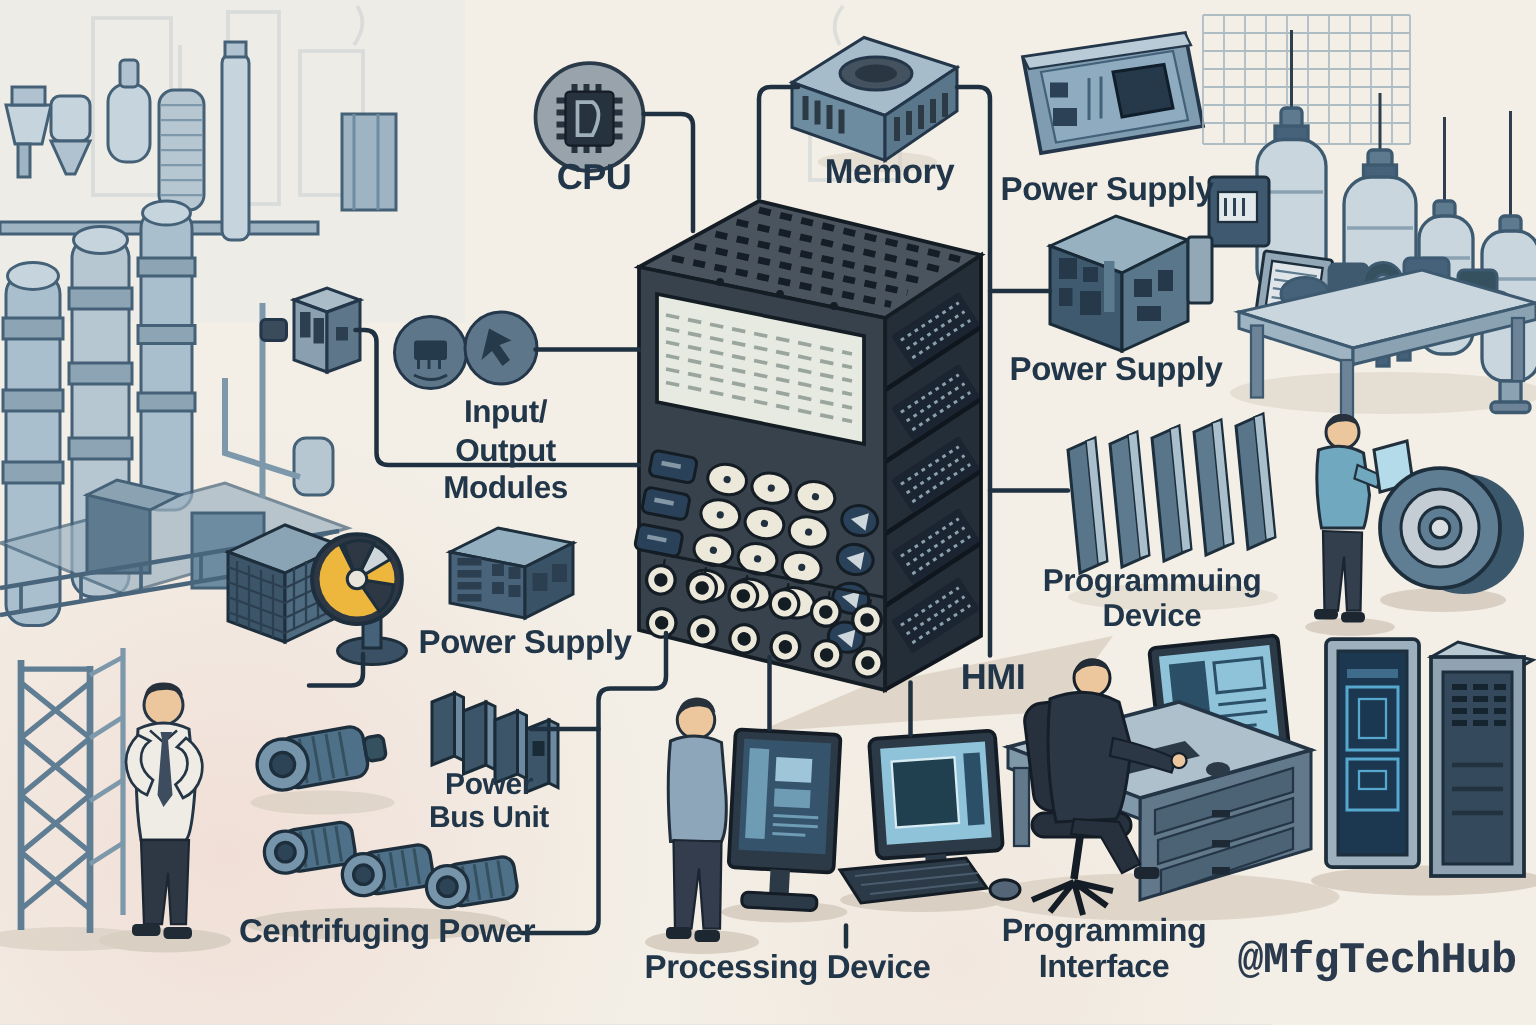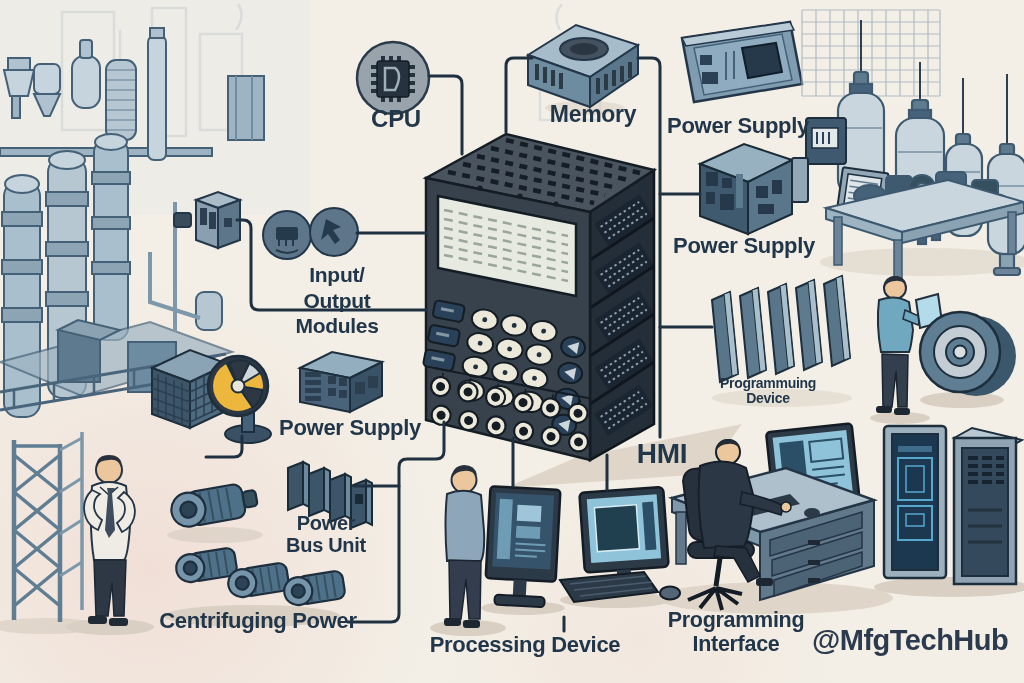--- a/index.html
+++ b/index.html
@@ -638,7 +638,7 @@
 Modules</div>
 <div class="lbl" style="left:656px;top:114px;width:164px;font-size:22px">Power Supply</div>
 <div class="lbl" style="left:662px;top:234px;width:164px;font-size:22px">Power Supply</div>
-<div class="lbl" style="left:688px;top:376px;width:160px;font-size:14px">Programmuing
+<div class="lbl" style="left:688px;top:376px;width:160px;font-size:21px">Programmuing
 Device</div>
 <div class="lbl" style="left:612px;top:439px;width:100px;font-size:28px">HMI</div>
 <div class="lbl" style="left:268px;top:416px;width:164px;font-size:22px">Power Supply</div>

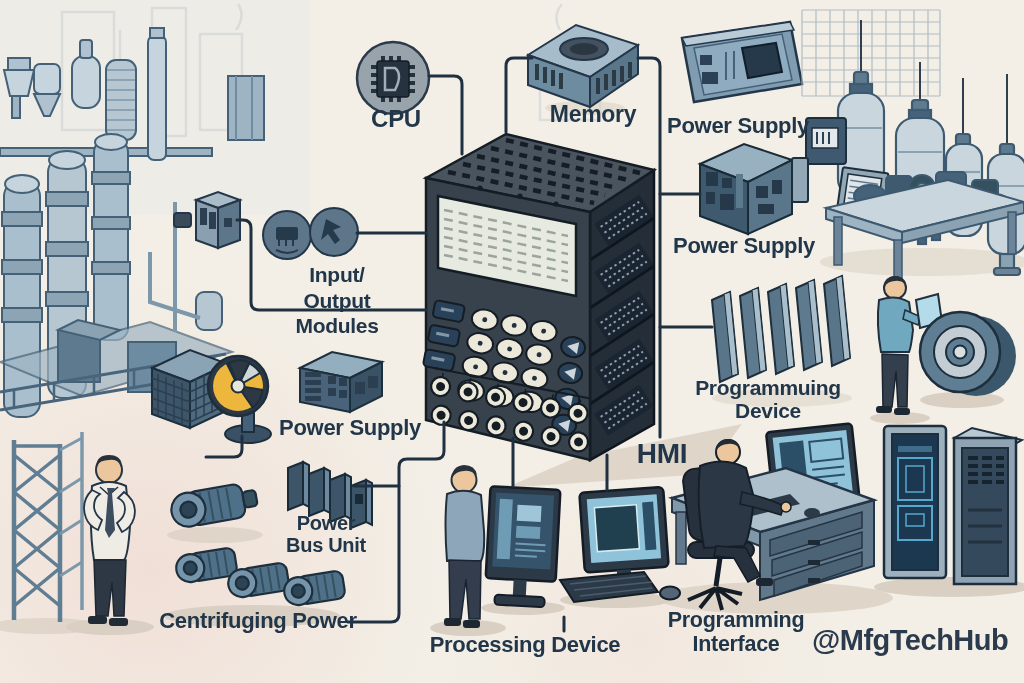--- a/index.html
+++ b/index.html
@@ -640,7 +640,7 @@
 <div class="lbl" style="left:662px;top:234px;width:164px;font-size:22px">Power Supply</div>
 <div class="lbl" style="left:688px;top:376px;width:160px;font-size:21px">Programmuing
 Device</div>
-<div class="lbl" style="left:612px;top:439px;width:100px;font-size:28px">HMI</div>
+<div class="lbl" style="left:612px;top:439px;width:100px;font-size:24px">HMI</div>
 <div class="lbl" style="left:268px;top:416px;width:164px;font-size:22px">Power Supply</div>
 <div class="lbl" style="left:256px;top:512px;width:140px;font-size:20px">Power
 Bus Unit</div>

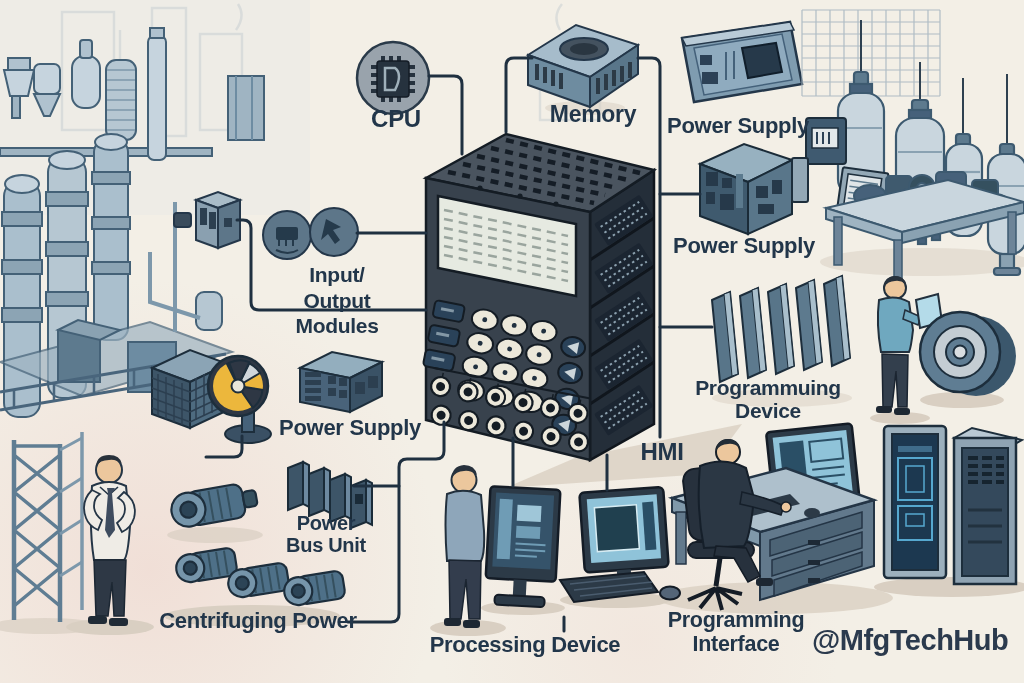--- a/index.html
+++ b/index.html
@@ -8,7 +8,7 @@
   .stage svg{position:absolute;left:0;top:0;}
   .lbl{position:absolute;font-weight:700;color:#22364a;text-align:center;
        white-space:pre-line;line-height:1.1;letter-spacing:-0.3px;}
-  .watermark{position:absolute;font-weight:800;color:#2b3a4d;letter-spacing:-0.5px;}
+  .watermark{position:absolute;font-weight:800;color:#2b3a4d;letter-spacing:-0.5px;text-align:center;font-family:Liberation Mono, monospace;}
 </style>
 </head>
 <body>

